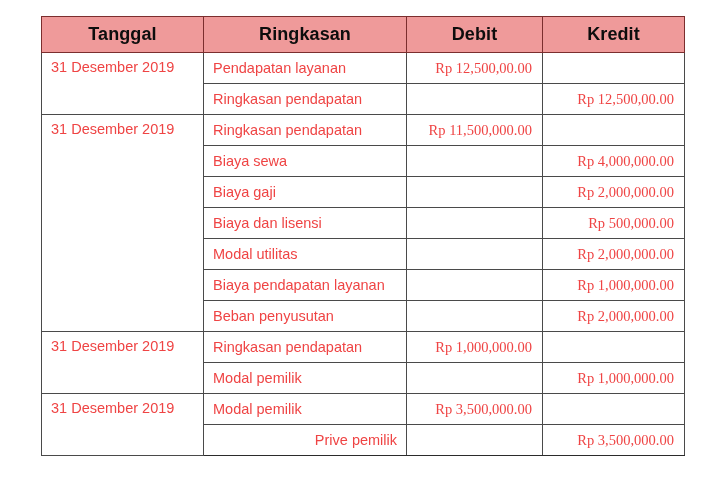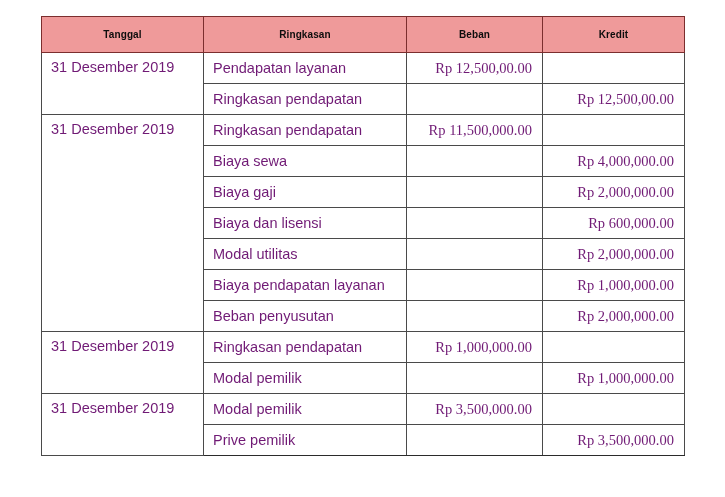--- a/index.html
+++ b/index.html
@@ -39,7 +39,7 @@
   thead th {
     background: #ef9a9a;
     border: 1px solid #7b2e2e;
-    font-size: 10px;
+    font-size: 18px;
     font-weight: bold;
     text-align: center;
     color: #0d0d0d;

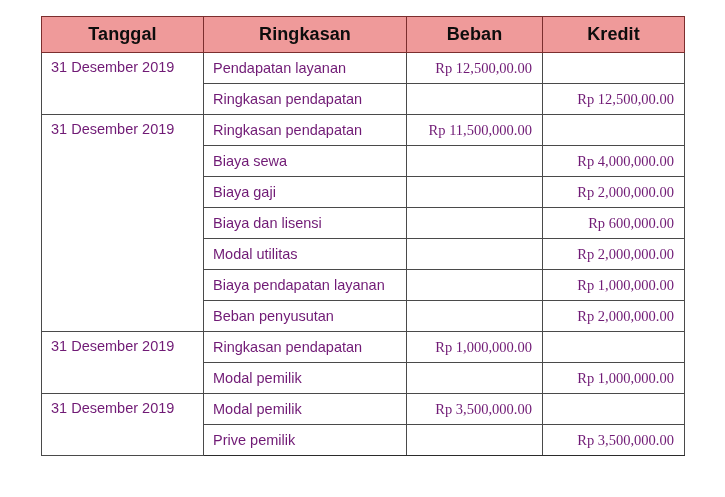--- a/index.html
+++ b/index.html
@@ -94,7 +94,7 @@
       <tr id="header-row">
           <th>Tanggal</th>
           <th>Ringkasan</th>
-          <th>Beban</th>
+          <th>Debit</th>
           <th>Kredit</th>
         </tr>
     </thead>

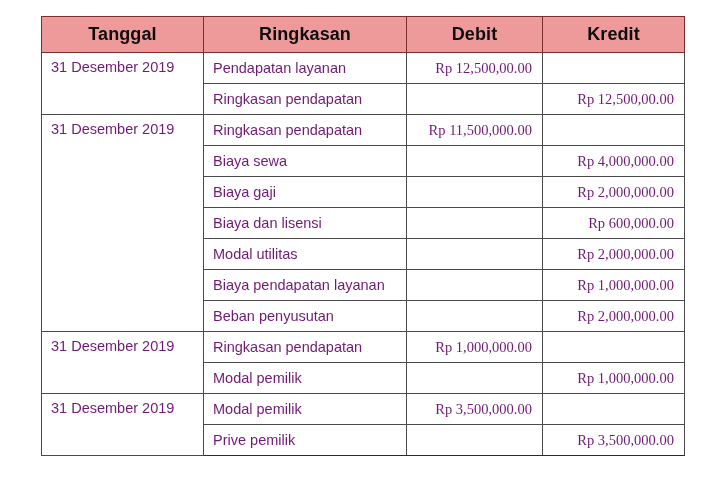--- a/index.html
+++ b/index.html
@@ -53,7 +53,7 @@
     border: 1px solid #4a4a4a;
     font-size: 14.5px;
     font-weight: normal;
-    color: #701a75;
+    color: #ef4444;
     height: 30px;
     padding: 0 9px;
     vertical-align: middle;

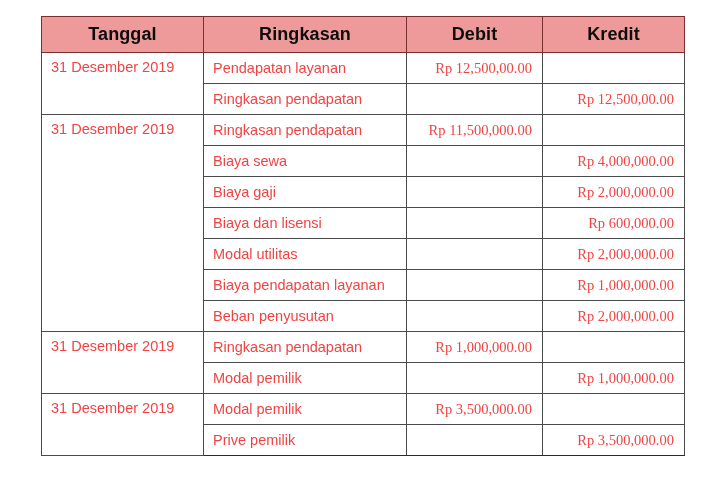--- a/index.html
+++ b/index.html
@@ -129,7 +129,7 @@
         <tr>
           <td class="desc-cell">Biaya dan lisensi</td>
           <td class="empty-cell"></td>
-          <td class="amount-cell">Rp 600,000.00</td>
+          <td class="amount-cell">Rp 500,000.00</td>
         </tr>
         <tr>
           <td class="desc-cell">Modal utilitas</td>

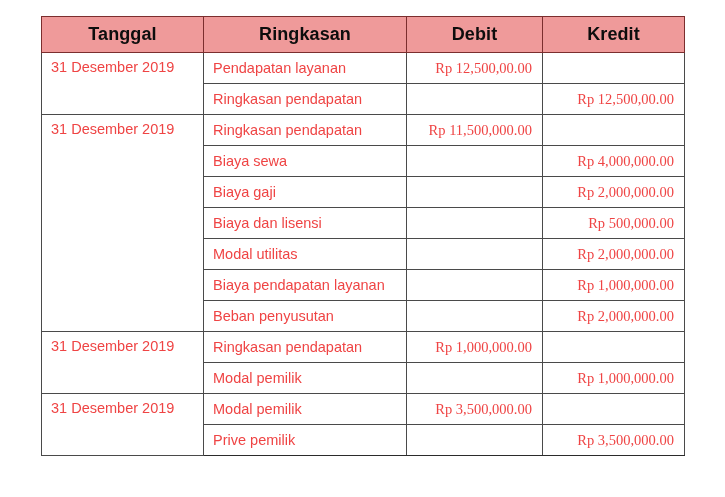--- a/index.html
+++ b/index.html
@@ -77,6 +77,7 @@
   }
   tbody tr:last-child > td {
     border-bottom: 1px solid #2b2b2b;
+    text-align: right;
   }
 </style>
 </head>

